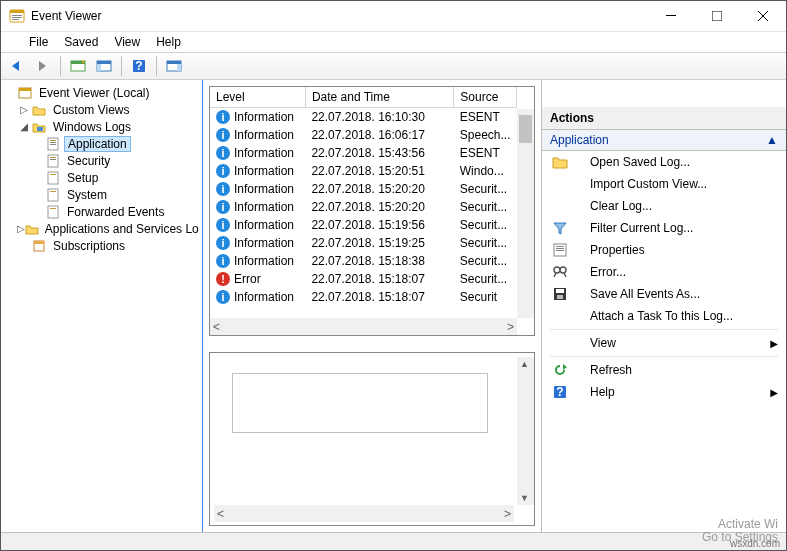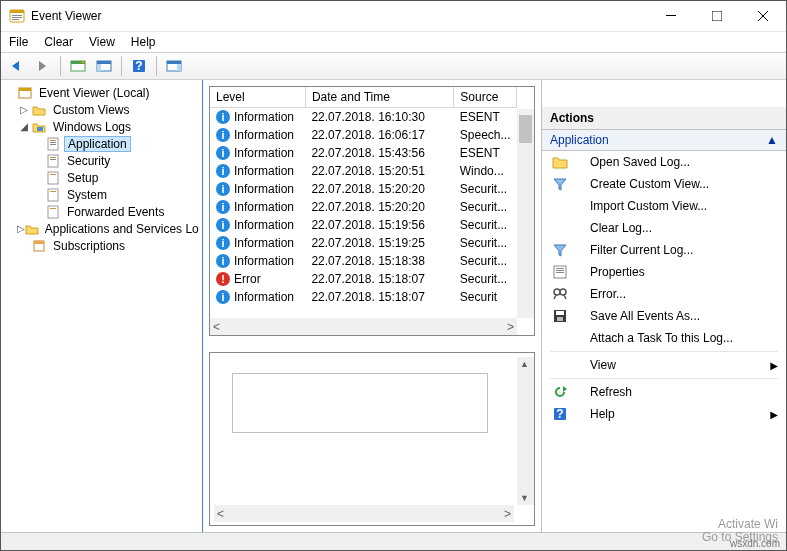--- a/index.html
+++ b/index.html
@@ -10,7 +10,7 @@
 .titlebar .title { flex: 1; font-size: 12px; }
 .titlebar .winbtn { width: 46px; height: 30px; display: flex; align-items: center; justify-content: center; }
 
-.menubar { height: 20px; display: flex; align-items: center; padding: 0 0; gap: 0; }
+.menubar { height: 20px; display: flex; align-items: center; padding: 0 20px; gap: 0; }
 .menubar .mitem { padding: 2px 8px; }
 
 .toolbar { height: 28px; border-top: 1px solid #d0d0d0; border-bottom: 1px solid #d0d0d0; background: linear-gradient(#fdfdfd,#f0f0f0); display: flex; align-items: center; padding: 0 4px; gap: 2px; }

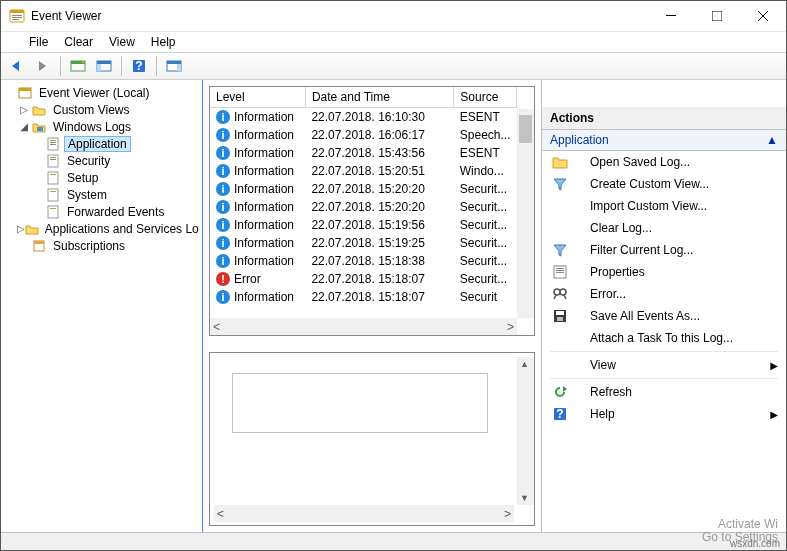--- a/index.html
+++ b/index.html
@@ -102,7 +102,7 @@
 
 <div class="menubar">
   <div class="mitem">File</div>
-  <div class="mitem">Clear</div>
+  <div class="mitem">Saved</div>
   <div class="mitem">View</div>
   <div class="mitem">Help</div>
 </div>

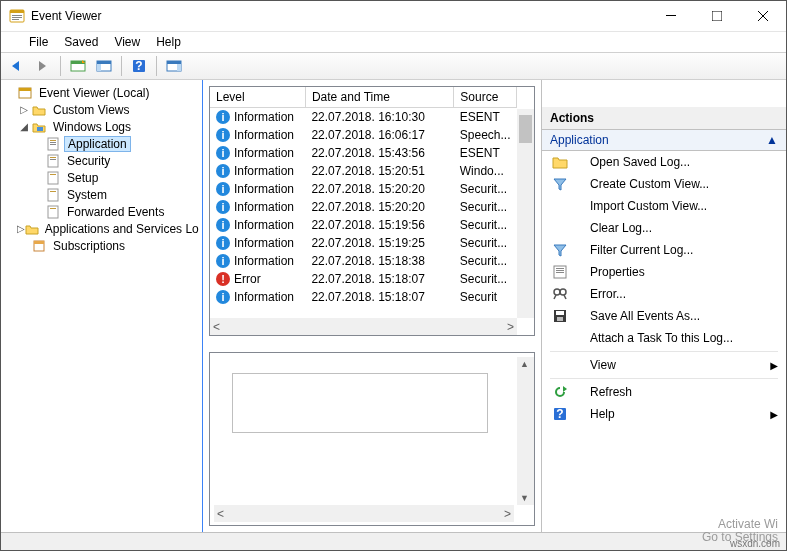--- a/index.html
+++ b/index.html
@@ -363,14 +363,6 @@
         </div>
         <div class="action-row">
           <span class="aicon">
-            <svg width="16" height="14">
-              <path d="M2 2h12l-5 6v5l-2-1V8z" fill="#8fbfe8" stroke="#3a7abd"></path>
-            </svg>
-          </span>
-          <span class="alabel">Create Custom View...</span>
-        </div>
-        <div class="action-row">
-          <span class="aicon">
             <span style="width:16px;display:inline-block"></span>
           </span>
           <span class="alabel">Import Custom View...</span>

